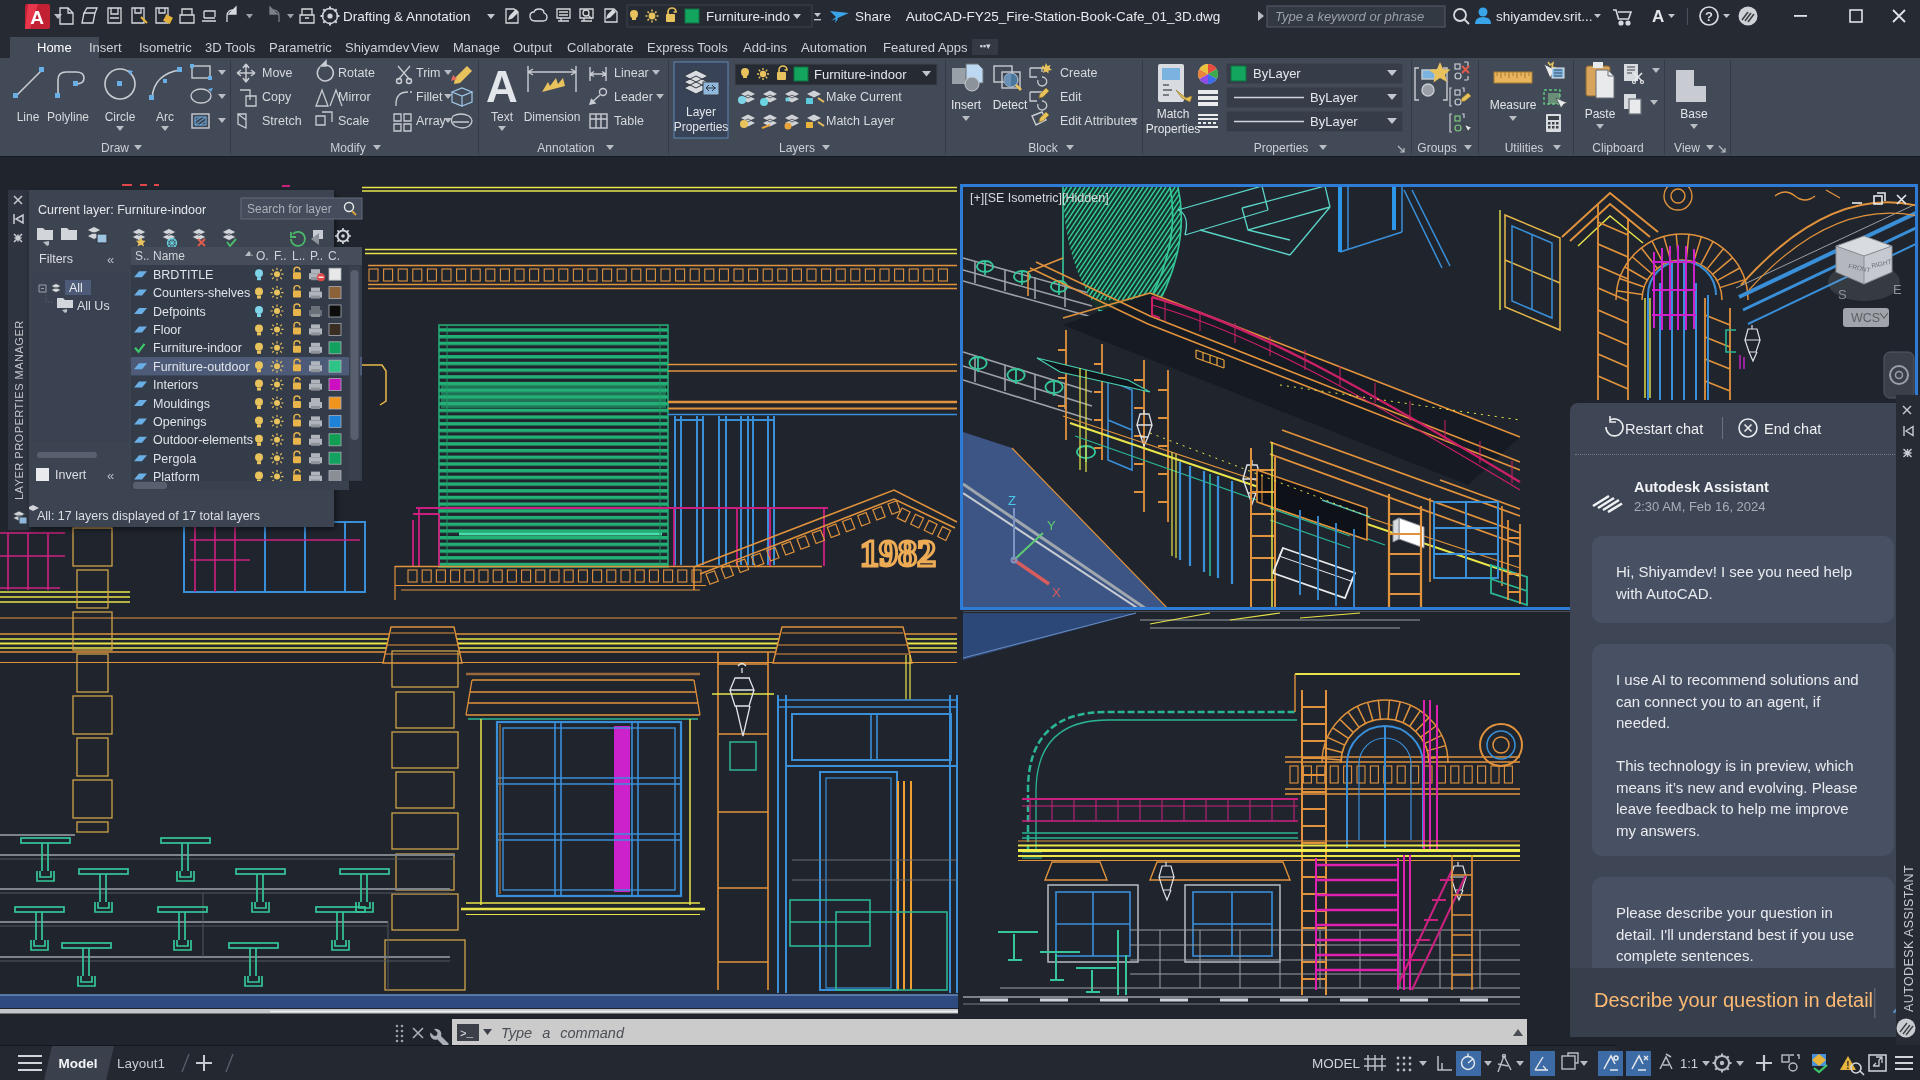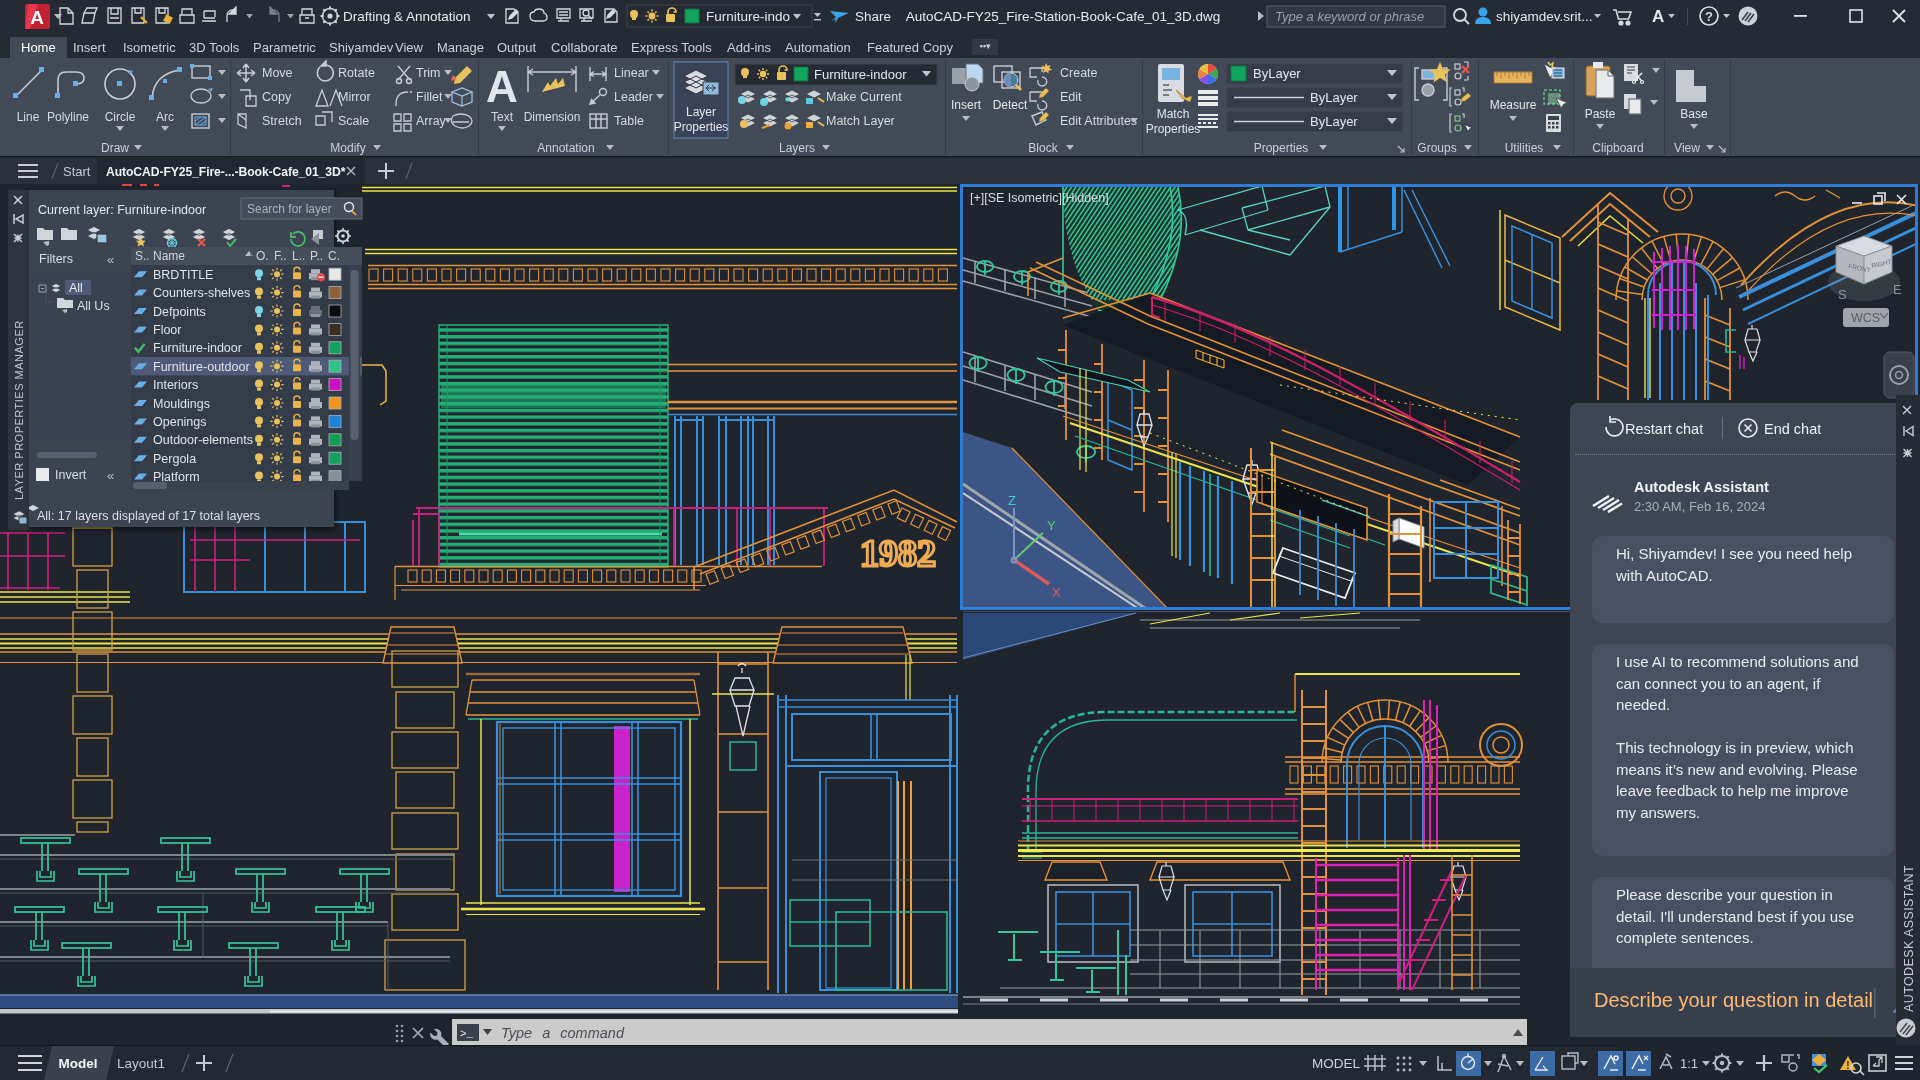--- a/index.html
+++ b/index.html
@@ -13,7 +13,7 @@
 #ribbon { top:58px; left:0; width:1920px; height:99px; background:#434a57; border-bottom:1px solid #171b22; }
 #docrow { top:158px; left:0; width:1920px; height:26px; background:#2b303a; }
 #canvas { top:184px; left:0; width:1920px; height:861px; background:#20252d; }
-.rtab { position:absolute; top:4px; height:21px; line-height:21px; padding:0 11px; color:#ced2d8; font-size:13px;text-align:right; }
+.rtab { position:absolute; top:4px; height:21px; line-height:21px; padding:0 27px; color:#ced2d8; font-size:13px;text-align:right; }
 .rtab.active { background:#434a57; color:#fff; }
 
 #cmdbar { top:1018px; left:393px; width:1134px; height:29px; }

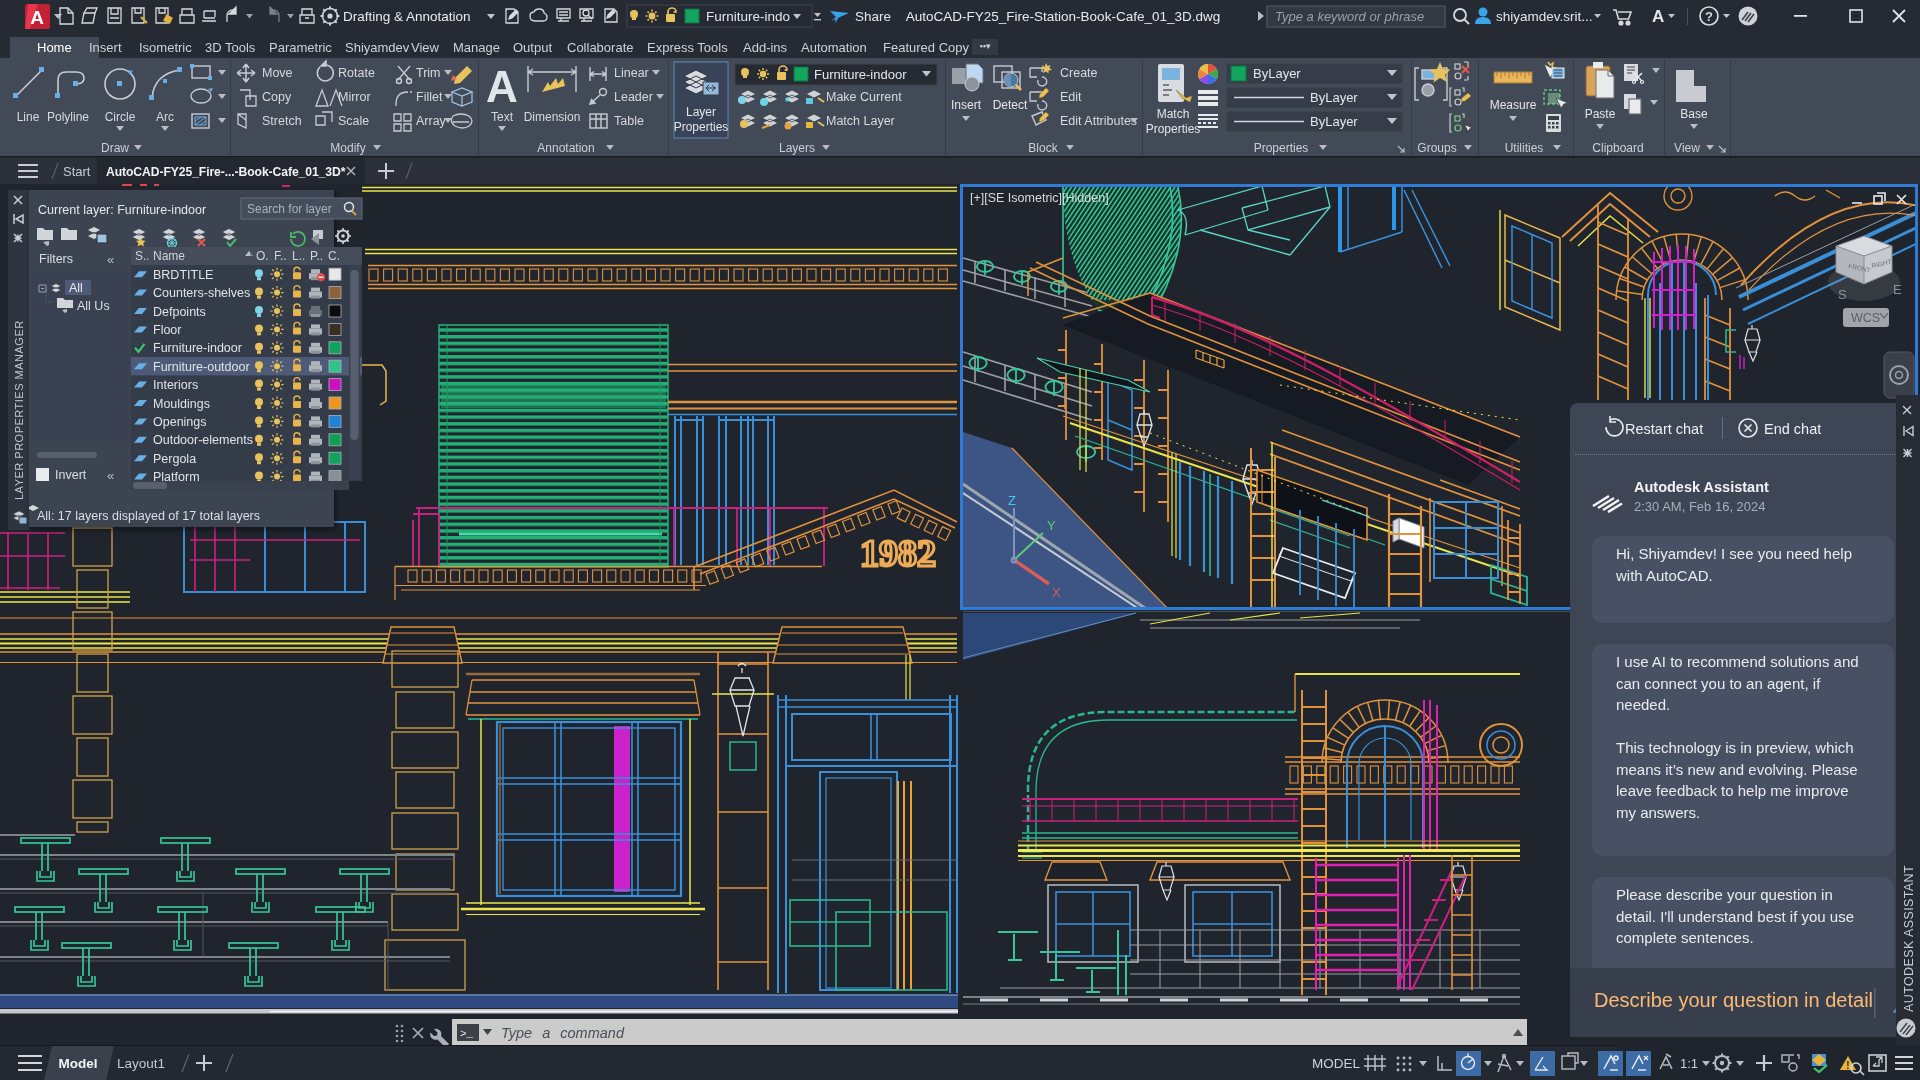--- a/index.html
+++ b/index.html
@@ -152,7 +152,7 @@
     <div class="rtab" style="left:620px">Express Tools</div>
     <div class="rtab" style="left:716px">Add-ins</div>
     <div class="rtab" style="left:774px">Automation</div>
-    <div class="rtab" style="left:856px">Featured Copy</div>
+    <div class="rtab" style="left:856px">Featured Apps</div>
     <div style="position:absolute;top:6px;left:972px;width:26px;height:16px;background:#343a44;color:#cfd3d9;text-align:center;font-size:9px;line-height:15px">▪▪▾</div>
   </div>
   <div class="abs" id="ribbon">

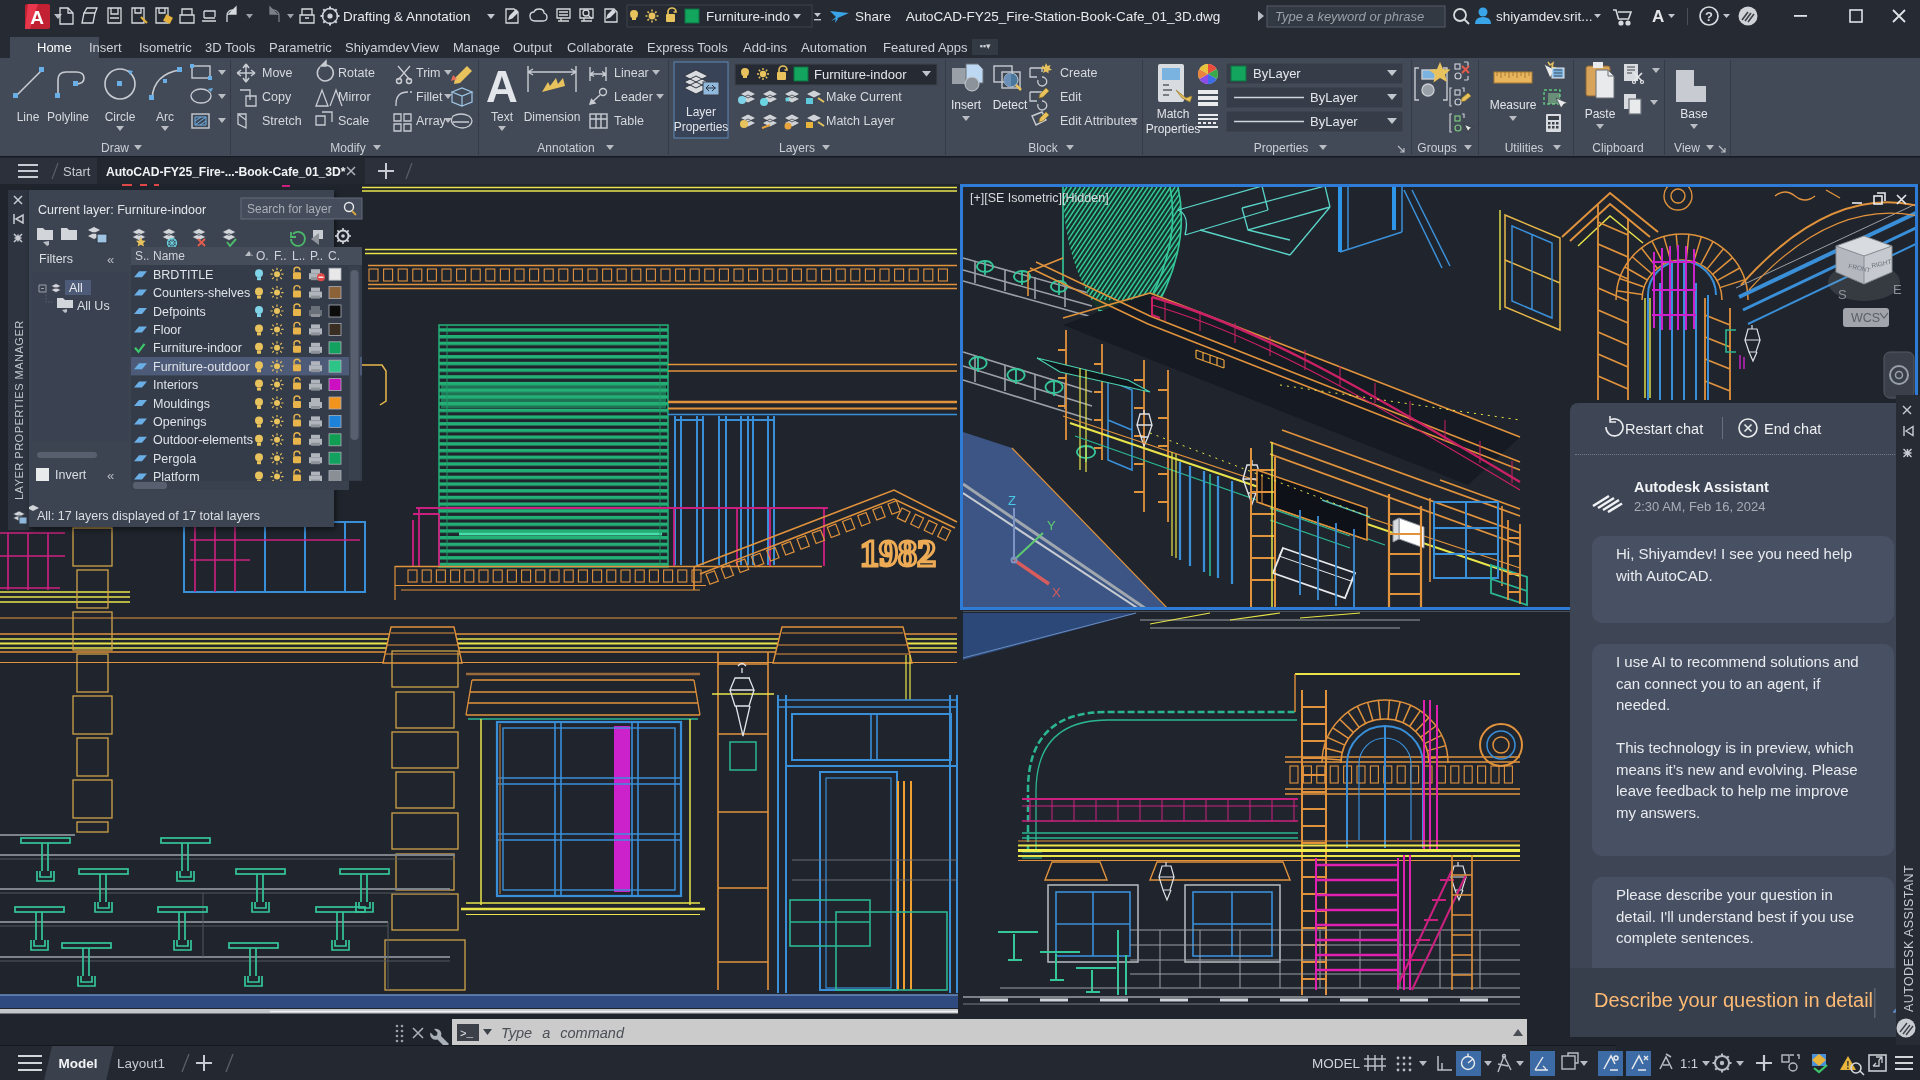--- a/index.html
+++ b/index.html
@@ -467,20 +467,6 @@
       <text x="1687" y="94" font-size="12" fill="#ccd0d6" text-anchor="middle">View</text>
         <path d="M1706 87 l4 5 4 -5 z" fill="#b9bdc3"></path>
       <path d="M1719 88 l6 6 m0 -4 v4 h-4" stroke="#b9bdc3" stroke-width="1.2" fill="none"></path>
-    </svg>
-  </div>
-  <div class="abs" id="docrow">
-    <svg width="1920" height="26">
-      <g stroke="#c8ccd2" stroke-width="2">
-          <path d="M18 7 h20 M18 13 h20 M18 19 h20"></path>
-        </g>
-      <path d="M52 21 l6 -16" stroke="#5a606b" stroke-width="1.2"></path>
-      <text x="63" y="18" font-size="13" fill="#c6cad1">Start</text>
-      <rect x="97" y="0" width="268" height="26" fill="#222730"></rect>
-      <text x="106" y="18" font-size="12.2" font-weight="bold" fill="#f0f2f4" letter-spacing="-0.1">AutoCAD-FY25_Fire-...-Book-Cafe_01_3D*</text>
-      <path d="M347 9 l8 8 m0 -8 l-8 8" stroke="#aeb3ba" stroke-width="1.5"></path>
-      <path d="M378 13 h16 m-8 -8 v16" stroke="#c8ccd2" stroke-width="2"></path>
-      <path d="M406 21 l6 -16" stroke="#5a606b" stroke-width="1.2"></path>
     </svg>
   </div>
   <div class="abs" id="canvas">

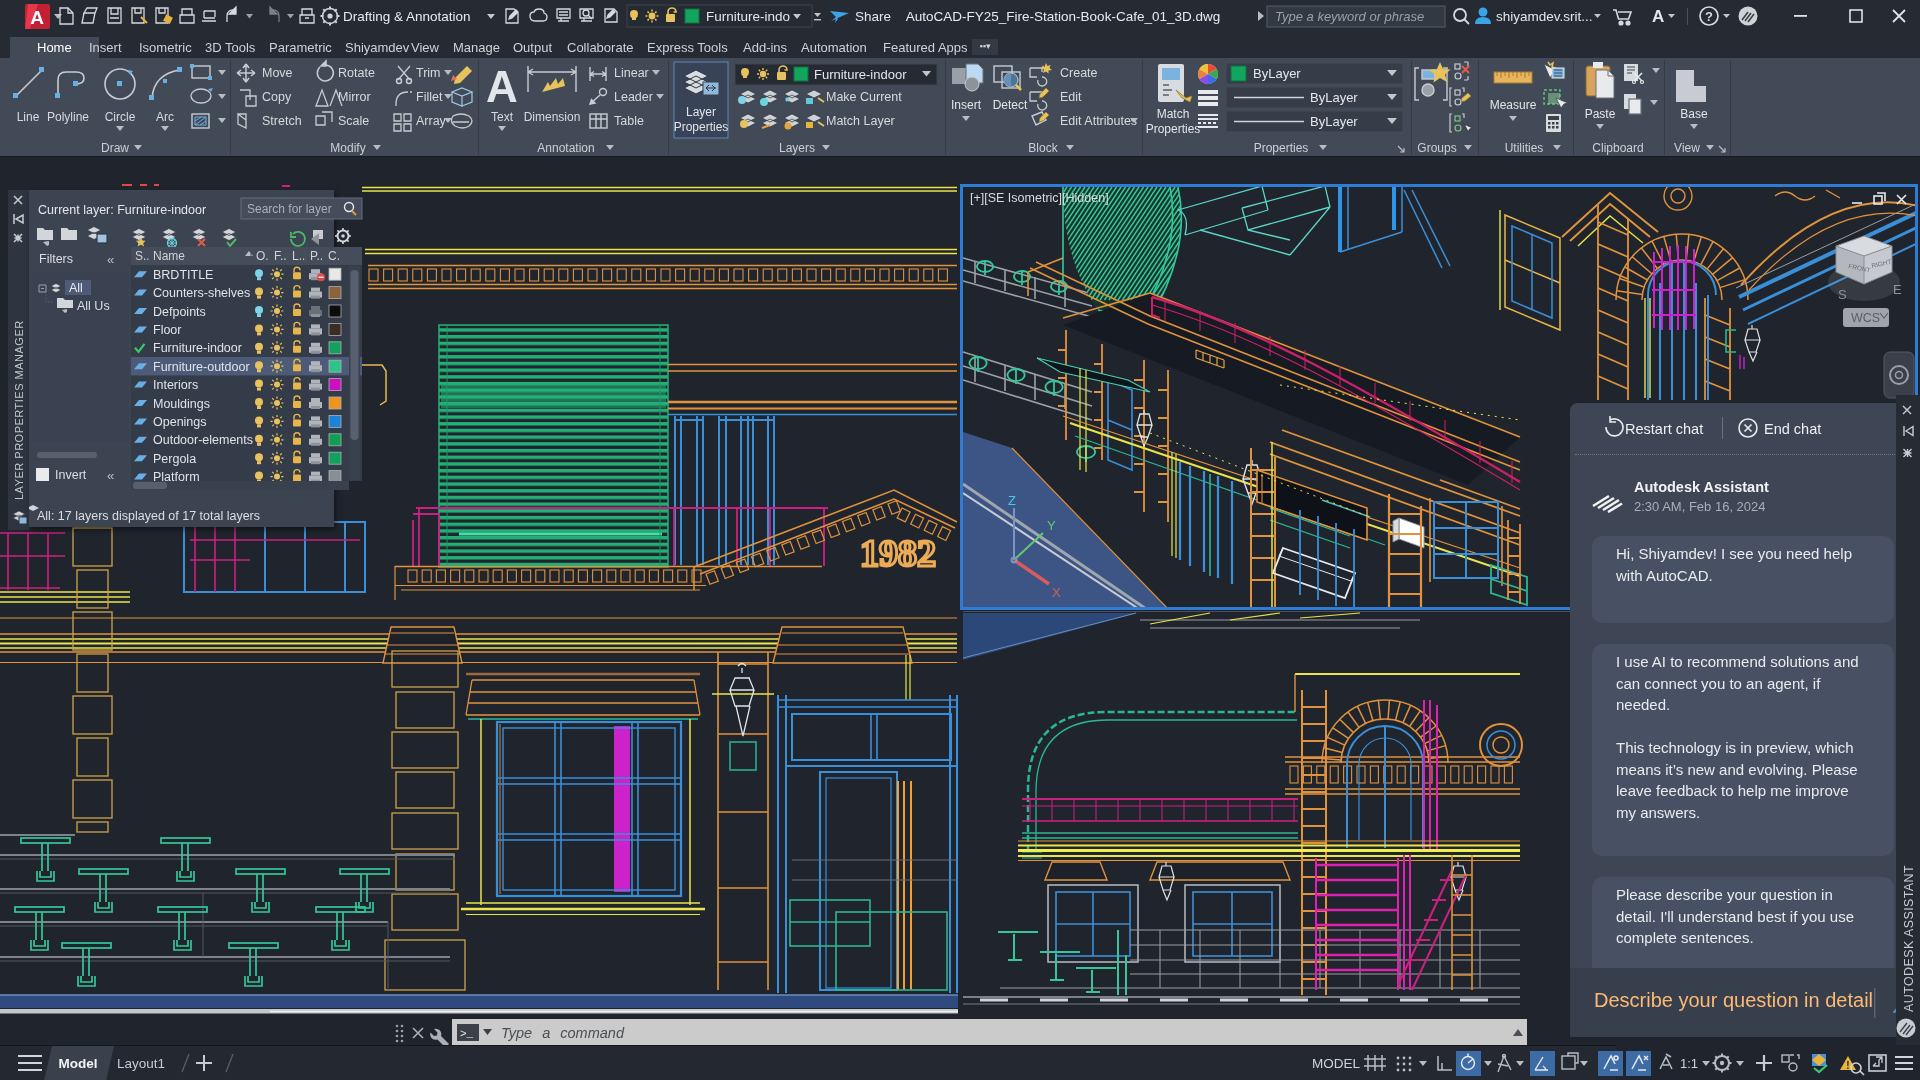--- a/index.html
+++ b/index.html
@@ -24,7 +24,7 @@
 
 #chatstrip { top:395px; left:1896px; width:24px; height:650px; background:#272b33; }
 #chat { top:403px; left:1522px; width:374px; height:634px; background:#3e4555; border-radius:8px 0 0 0; font-size:15px; color:#e6e8eb;margin-left:48px; }
-.bubble { position:absolute; left:22px; width:302px; background:#485064; border-radius:10px; padding:7px 24px; line-height:21.5px; font-size:15px; color:#e9ebee; overflow:hidden; }
+.bubble { position:absolute; left:22px; width:302px; background:#485064; border-radius:10px; padding:25px 24px; line-height:21.5px; font-size:15px; color:#e9ebee; overflow:hidden; }
 </style>
 </head>
 <body>

